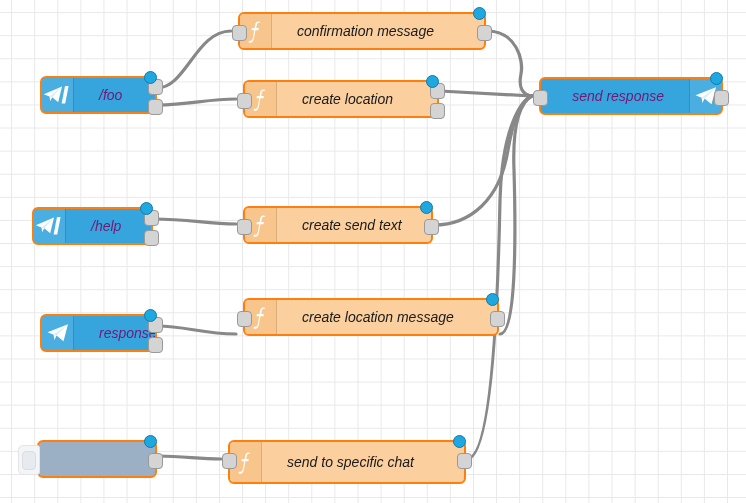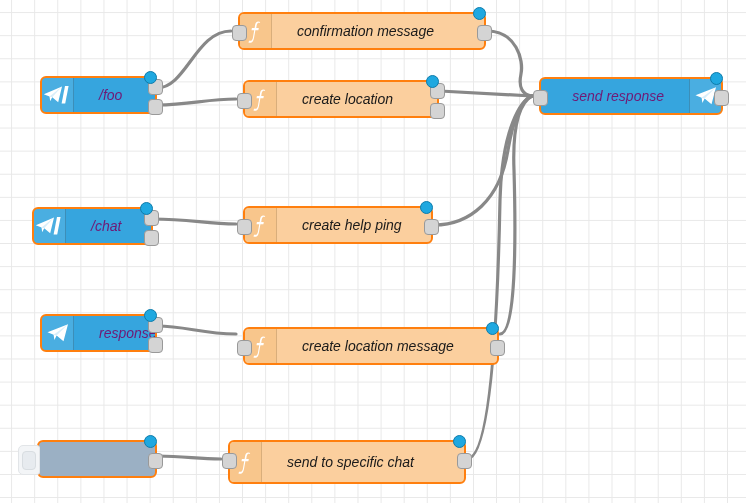--- a/index.html
+++ b/index.html
@@ -177,7 +177,7 @@
               <path d="M25.6 1.0 L22.0 1.0 L18.6 18.6 L22.2 18.6 Z" fill="#ffffff"></path>
             </svg>
           </div>
-          <div class="label">/chat</div>
+          <div class="label">/help</div>
         </div>
         <div class="port out" style="top: 1px;"></div>
         <div class="port out" style="top: 21px;"></div>

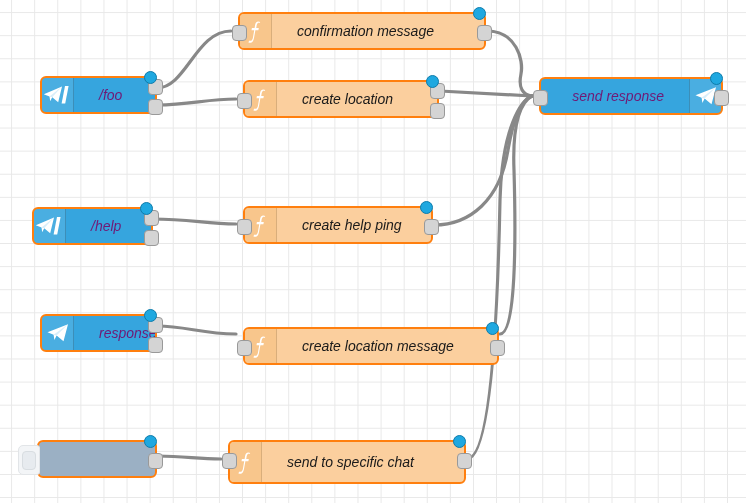--- a/index.html
+++ b/index.html
@@ -190,7 +190,7 @@
               <path d="M14.2 3.1c-1.3-0.9-3.1-0.8-4.1 0.5c-0.8 1-1.0 2.4-1.2 3.6l-0.3 1.9H5.9l-0.4 2.2h2.7l-1.1 6.4c-0.2 1.3-0.5 2.7-1.3 3.6c-0.6 0.7-1.7 0.7-2.3 0.1l-1.2 1.8c1.4 1.0 3.4 0.8 4.4-0.6c0.9-1.1 1.1-2.6 1.4-4.0l1.3-7.3h3.0l0.4-2.2H10.2l0.3-1.7c0.2-1.1 0.4-2.4 1.1-3.2c0.5-0.6 1.5-0.6 2.1-0.1z" fill="#ffffff"></path>
             </svg>
           </div>
-          <div class="label">create help ping</div>
+          <div class="label">create send text</div>
         </div>
         <div class="port in" style="top: 11px;"></div>
         <div class="port out" style="top: 11px;"></div>

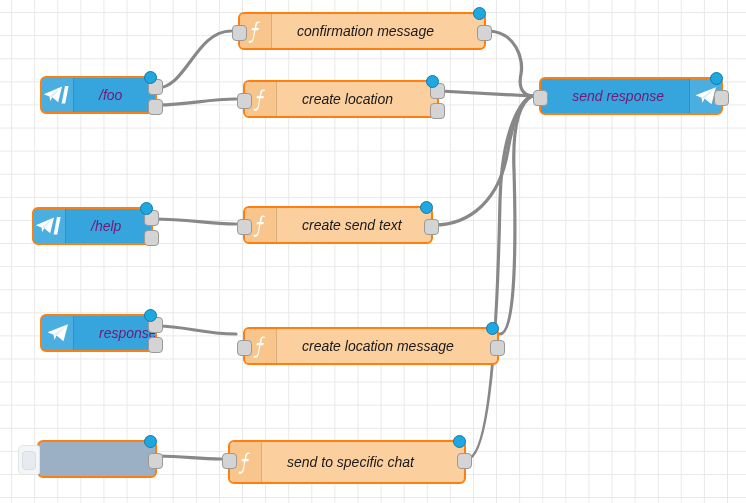--- a/index.html
+++ b/index.html
@@ -210,7 +210,7 @@
         <div class="port out" style="top: 21px;"></div>
         <div class="status-dot" style="background: rgb(31, 168, 224);"></div>
       </div>
-      <div class="node func selected" style="left: 243px; top: 327px; width: 256px; height: 38px;">
+      <div class="node func selected" style="left: 243px; top: 298px; width: 256px; height: 38px;">
         <div class="body">
           <div class="icon-box">
             <svg width="20" height="24" viewBox="0 0 20 24">

